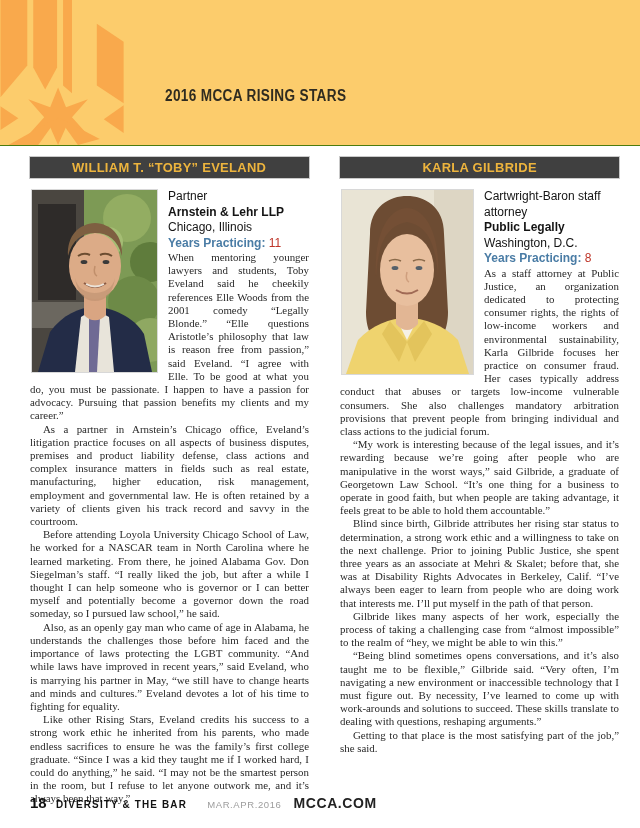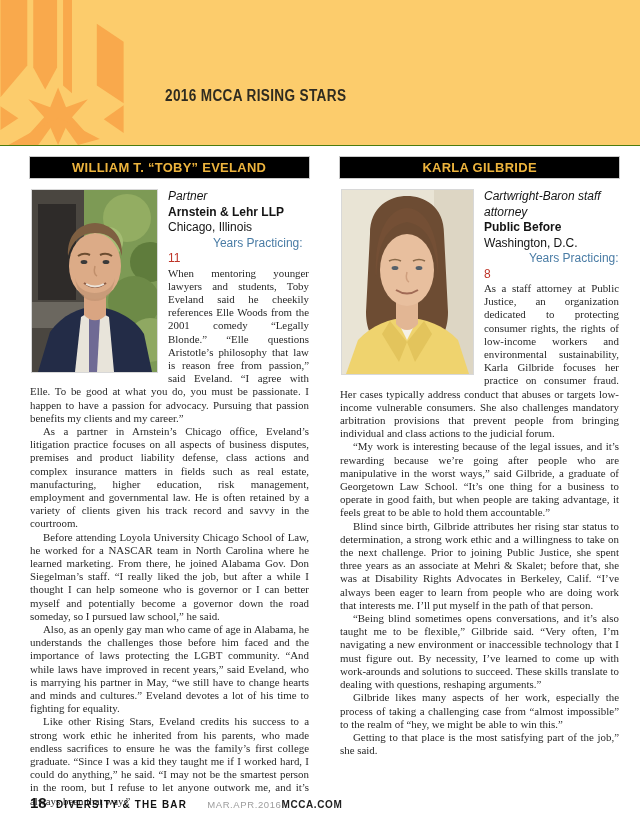--- a/index.html
+++ b/index.html
@@ -19,7 +19,7 @@
   .column.left{left:30px;}
   .column.right{left:340px;}
 
-  .name-bar{height:21px;background:#000000;outline:1px solid #c9c9c9;
+  .name-bar{height:21px;background:#404040;outline:1px solid #c9c9c9;
             display:flex;align-items:center;justify-content:center;}
   .name-bar span{color:#EDB43D;font-weight:bold;font-size:13.5px;letter-spacing:.3px;
             transform:scaleX(.96);white-space:nowrap;}

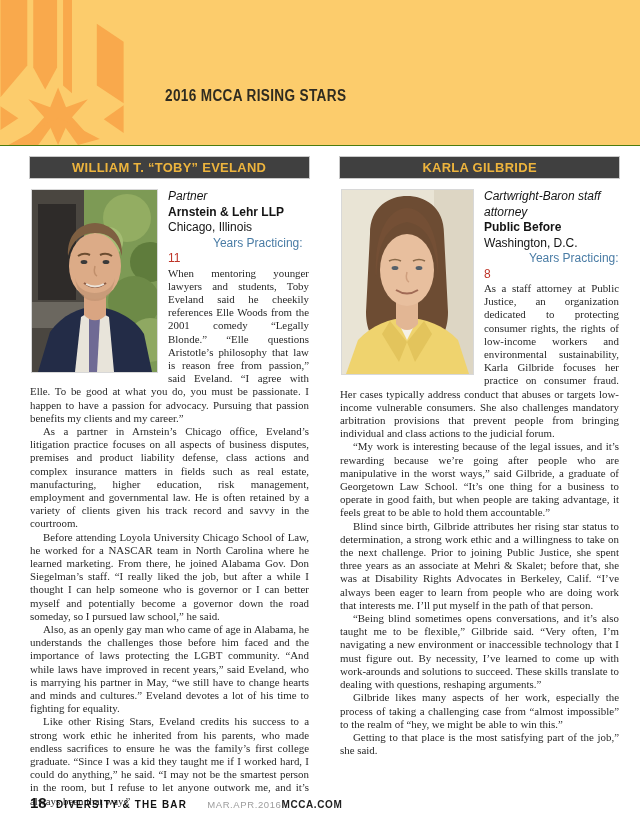--- a/index.html
+++ b/index.html
@@ -28,7 +28,7 @@
   .photo{float:left;margin:1px 11px 6px 2px;outline:1px solid #d8d8d8;line-height:0;}
 
   .meta{font-size:12px;line-height:15.5px;color:#141414;}
-  .meta .role{font-style:italic;}
+  .meta .role{}
   .meta .org{font-weight:bold;}
   .meta .years-label{font-weight:normal;color:var(--label-blue,#4A7CA5);margin-left:45px;}
   .meta .years-num{font-weight:normal;color:var(--number-red,#BE3428);}

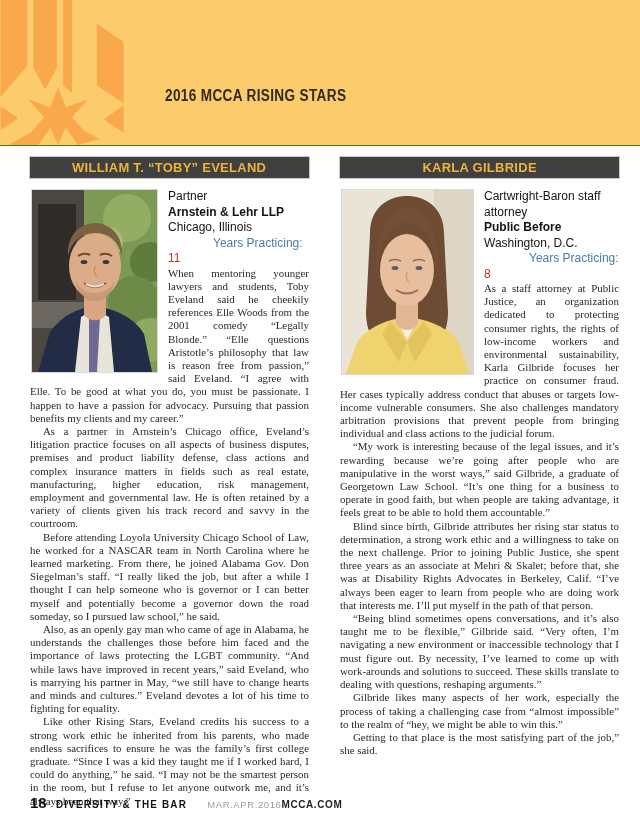--- a/index.html
+++ b/index.html
@@ -143,7 +143,7 @@
       </div>
       <div class="meta">
         <div class="role">Cartwright-Baron staff attorney</div>
-        <div class="org">Public Before</div>
+        <div class="org">Public Legally</div>
         <div class="loc">Washington, D.C.</div>
         <div class="years"><span class="years-label">Years Practicing:</span> <span class="years-num">8</span></div>
       </div>

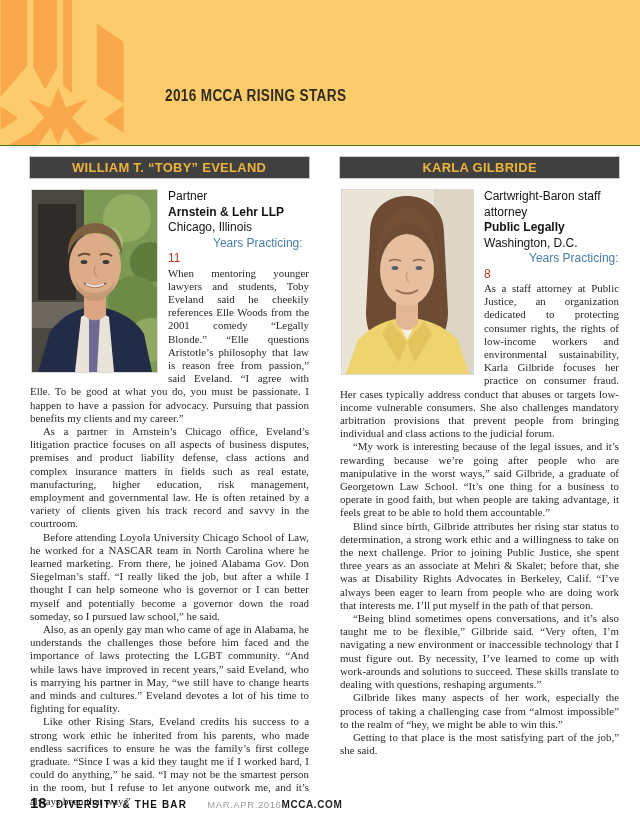--- a/index.html
+++ b/index.html
@@ -30,7 +30,7 @@
   .meta{font-size:12px;line-height:15.5px;color:#141414;}
   .meta .role{}
   .meta .org{font-weight:bold;}
-  .meta .years-label{font-weight:normal;color:var(--label-blue,#4A7CA5);margin-left:45px;}
+  .meta .years-label{font-weight:bold;color:var(--label-blue,#4A7CA5);}
   .meta .years-num{font-weight:normal;color:var(--number-red,#BE3428);}
 
   .body-text p{font-family:"Liberation Serif",serif;font-size:10.9px;line-height:13.2px;

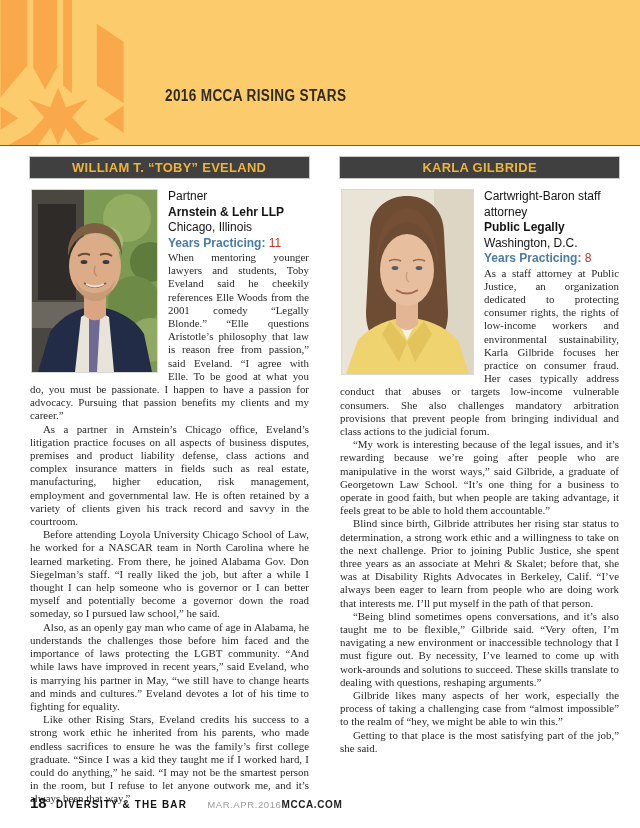--- a/index.html
+++ b/index.html
@@ -151,8 +151,8 @@
         <p>As a staff attorney at Public Justice, an organization dedicated to protecting consumer rights, the rights of low-income workers and environmental sustainability, Karla Gilbride focuses her practice on consumer fraud. Her cases typically address conduct that abuses or targets low-income vulnerable consumers. She also challenges mandatory arbitration provisions that prevent people from bringing individual and class actions to the judicial forum.</p>
         <p class="indent">“My work is interesting because of the legal issues, and it’s rewarding because we’re going after people who are manipulative in the worst ways,” said Gilbride, a graduate of Georgetown Law School. “It’s one thing for a business to operate in good faith, but when people are taking advantage, it feels great to be able to hold them accountable.”</p>
         <p class="indent">Blind since birth, Gilbride attributes her rising star status to determination, a strong work ethic and a willingness to take on the next challenge. Prior to joining Public Justice, she spent three years as an associate at Mehri &amp; Skalet; before that, she was at Disability Rights Advocates in Berkeley, Calif. “I’ve always been eager to learn from people who are doing work that interests me. I’ll put myself in the path of that person.</p>
+        <p class="indent">Gilbride likes many aspects of her work, especially the process of taking a challenging case from “almost impossible” to the realm of “hey, we might be able to win this.”</p>
         <p class="indent">“Being blind sometimes opens conversations, and it’s also taught me to be flexible,” Gilbride said. “Very often, I’m navigating a new environment or inaccessible technology that I must figure out. By necessity, I’ve learned to come up with work-arounds and solutions to succeed. These skills translate to dealing with questions, reshaping arguments.”</p>
-        <p class="indent">Gilbride likes many aspects of her work, especially the process of taking a challenging case from “almost impossible” to the realm of “hey, we might be able to win this.”</p>
         <p class="indent">Getting to that place is the most satisfying part of the job,” she said.</p>
       </div>
     </div>

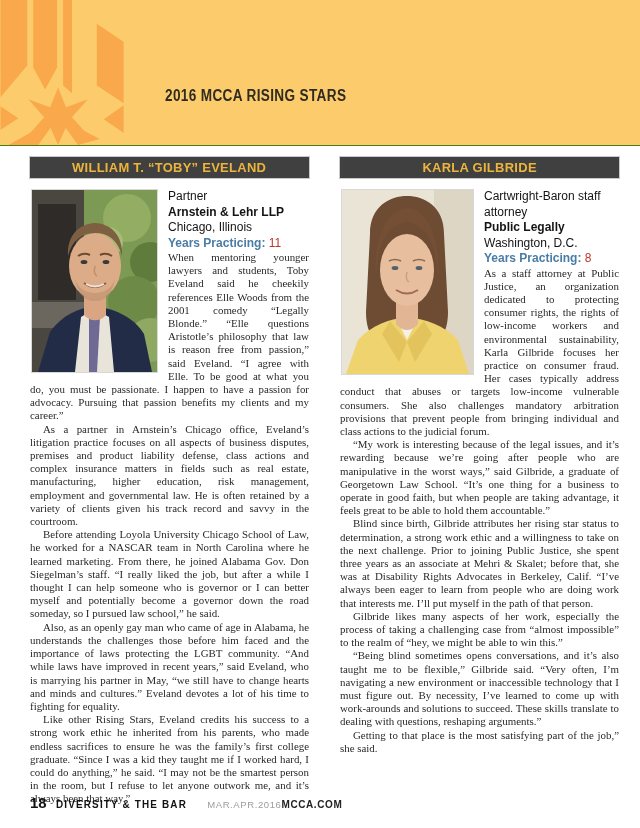--- a/index.html
+++ b/index.html
@@ -44,7 +44,7 @@
   .footer .pub{font-size:11px;font-weight:bold;color:#111;letter-spacing:1.3px;
           margin-left:9px;transform:scaleX(.9);transform-origin:left center;}
   .footer .issue{font-size:9.5px;color:#9d9d9d;letter-spacing:.6px;margin-left:6px;}
-  .footer .site{font-size:10px;font-weight:bold;color:#222;letter-spacing:.6px;}
+  .footer .site{font-size:14px;font-weight:bold;color:#222;letter-spacing:.6px;margin-left:12px;}
 </style>
 </head>
 <body>

